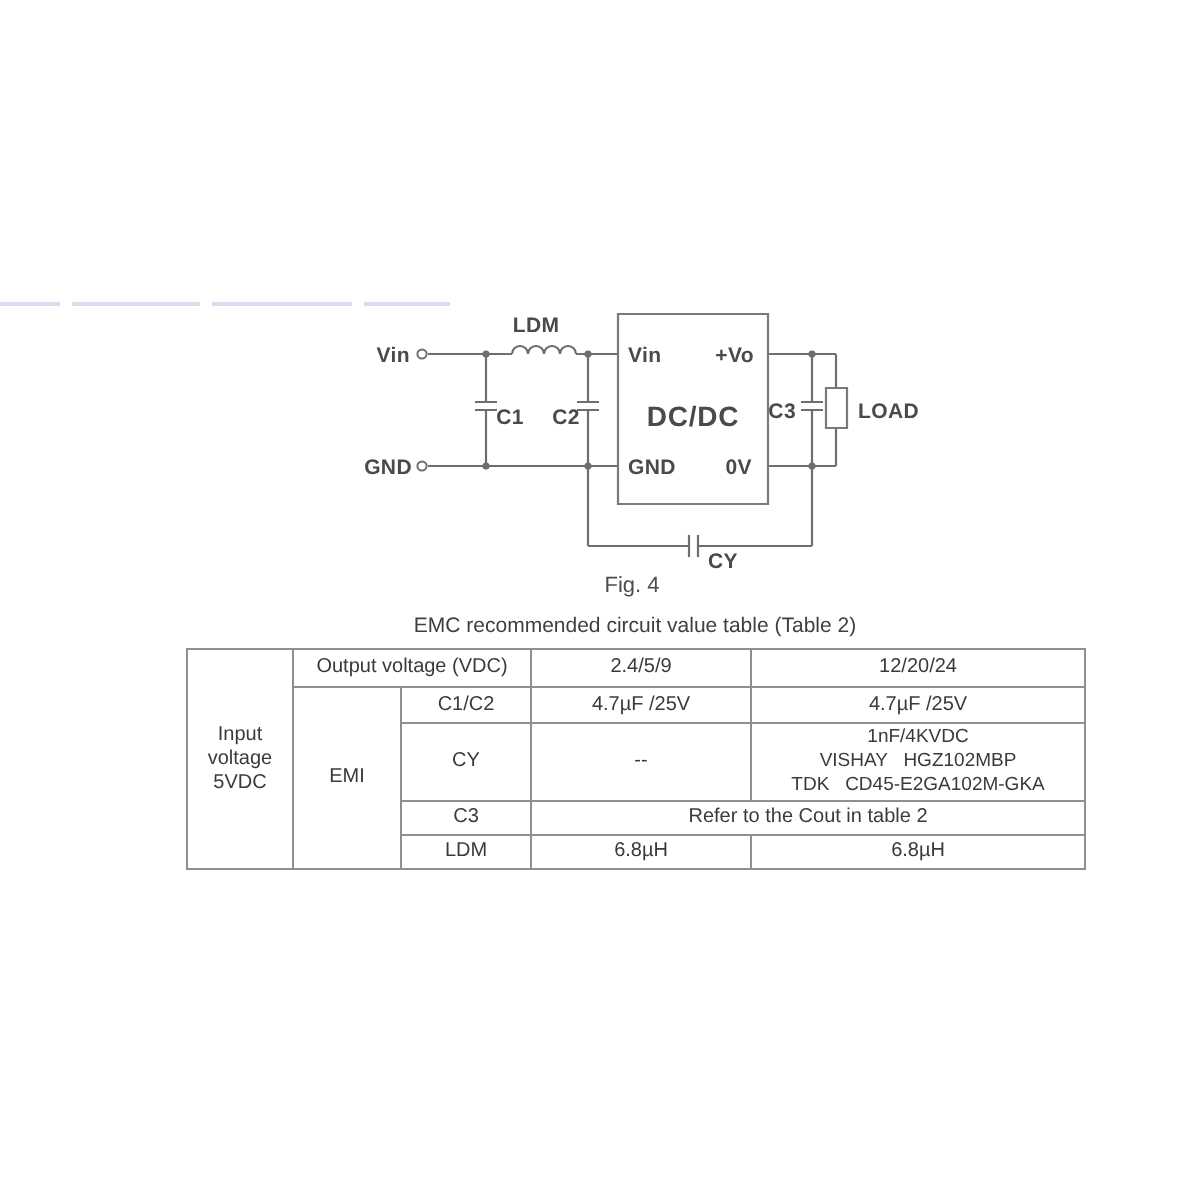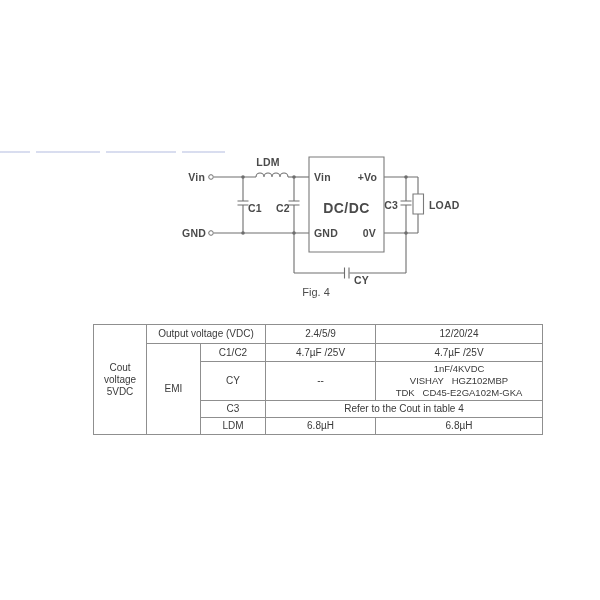--- a/index.html
+++ b/index.html
@@ -95,6 +95,7 @@
     <text class="lbl-fig" x="316" y="296" text-anchor="middle">Fig. 4</text>
   </svg>
 
+  <div class="table-title">EMC recommended circuit value table (Table 2)</div>
 
   <table class="emc-table">
     <colgroup>

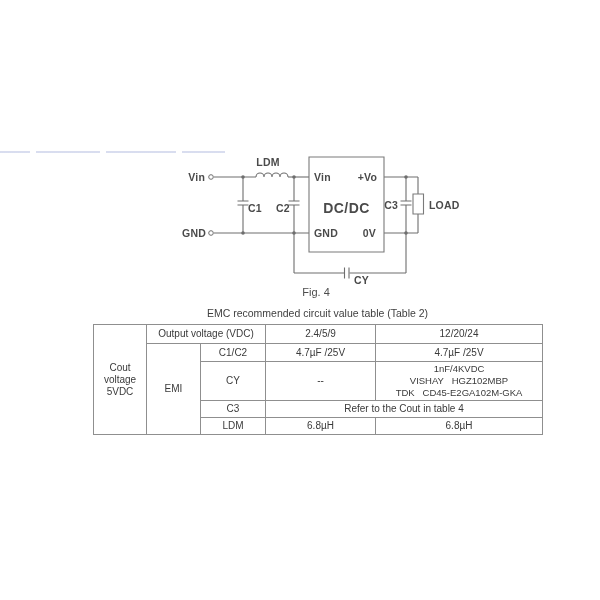--- a/index.html
+++ b/index.html
@@ -107,7 +107,7 @@
     </colgroup>
     <tbody>
         <tr class="r1">
-      <td rowspan="5">Cout voltage 5VDC</td>
+      <td rowspan="5">Input voltage 5VDC</td>
       <td colspan="2">Output voltage (VDC)</td>
       <td>2.4/5/9</td>
       <td>12/20/24</td>

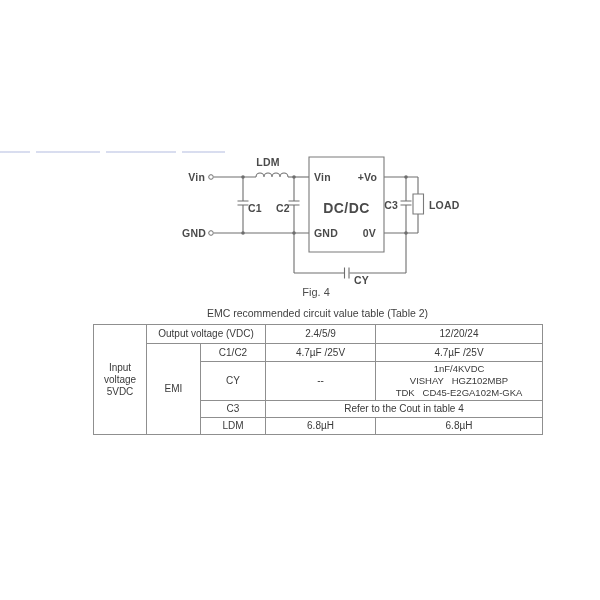--- a/index.html
+++ b/index.html
@@ -129,7 +129,7 @@
     </tr>
     <tr class="r4">
       <td>C3</td>
-      <td colspan="2">Refer to the Cout in table 4</td>
+      <td colspan="2">Refer to the Cout in table 2</td>
     </tr>
     <tr class="r5">
       <td>LDM</td>

